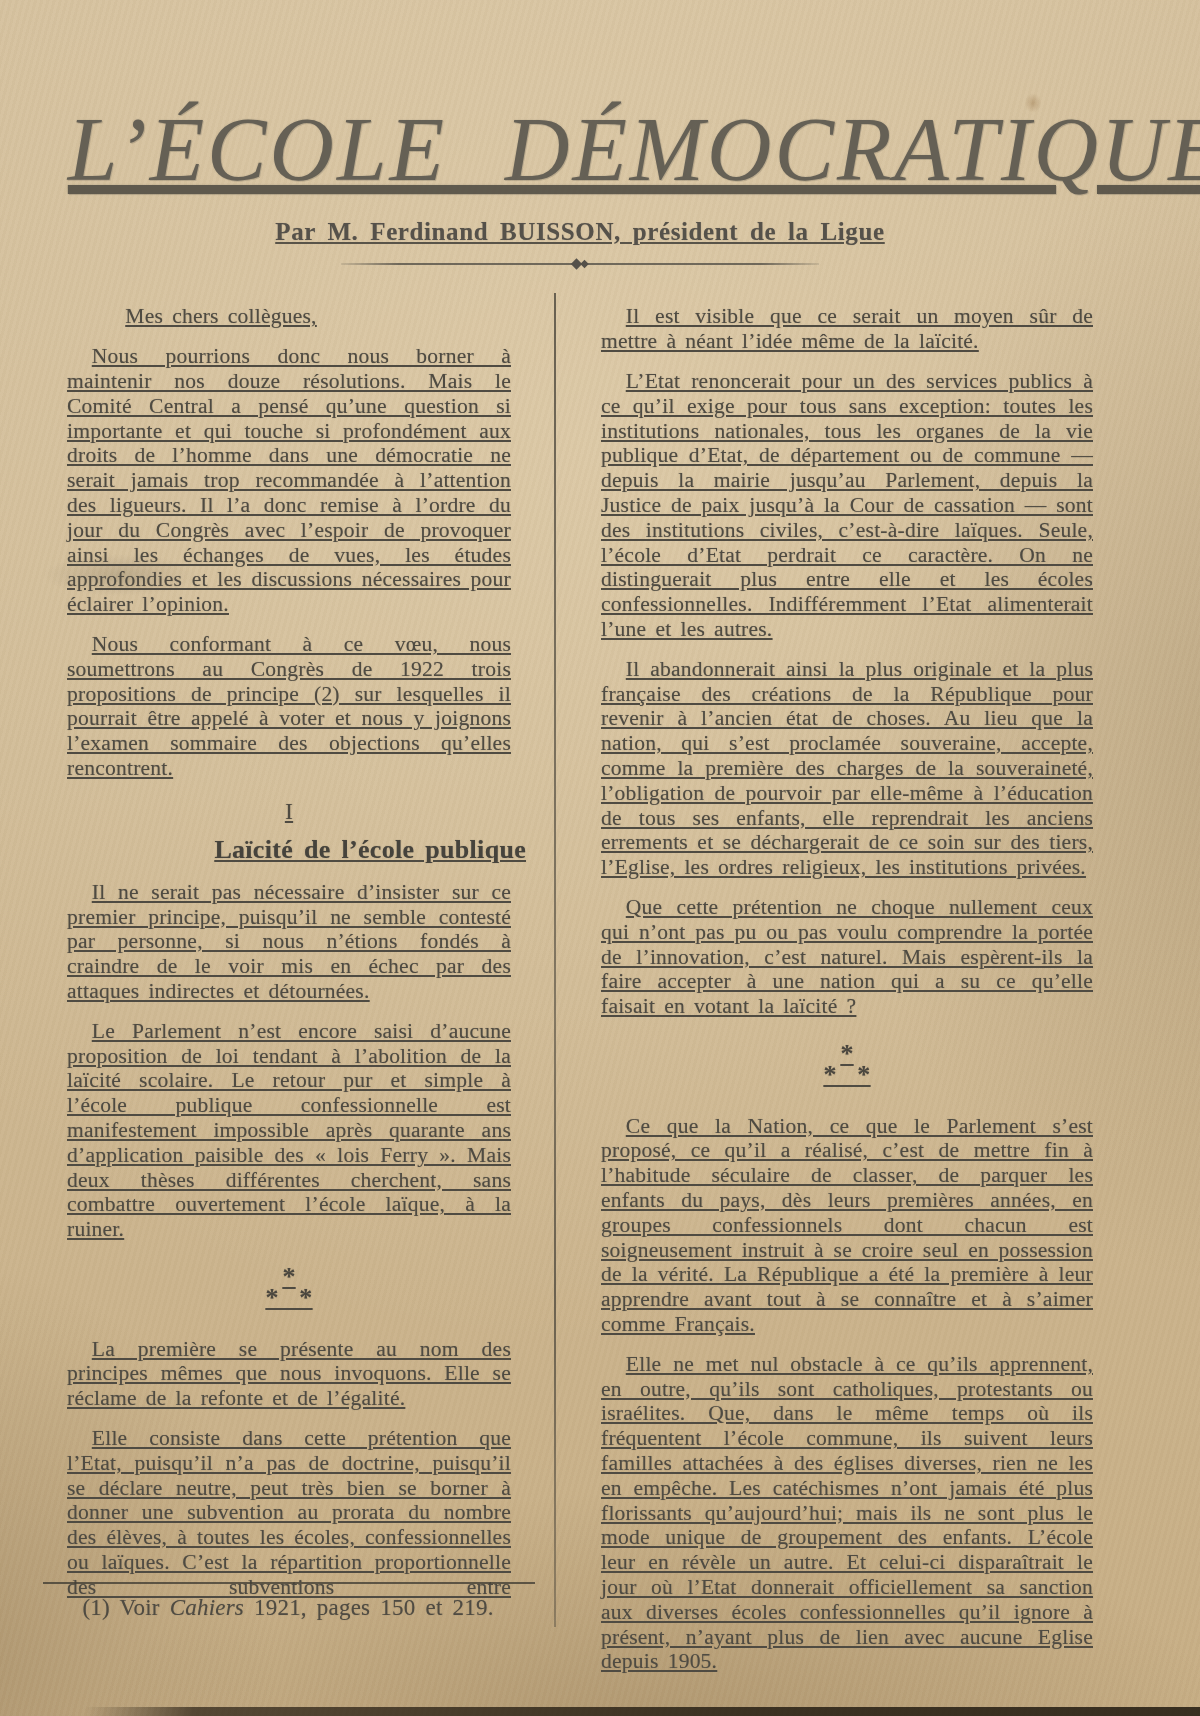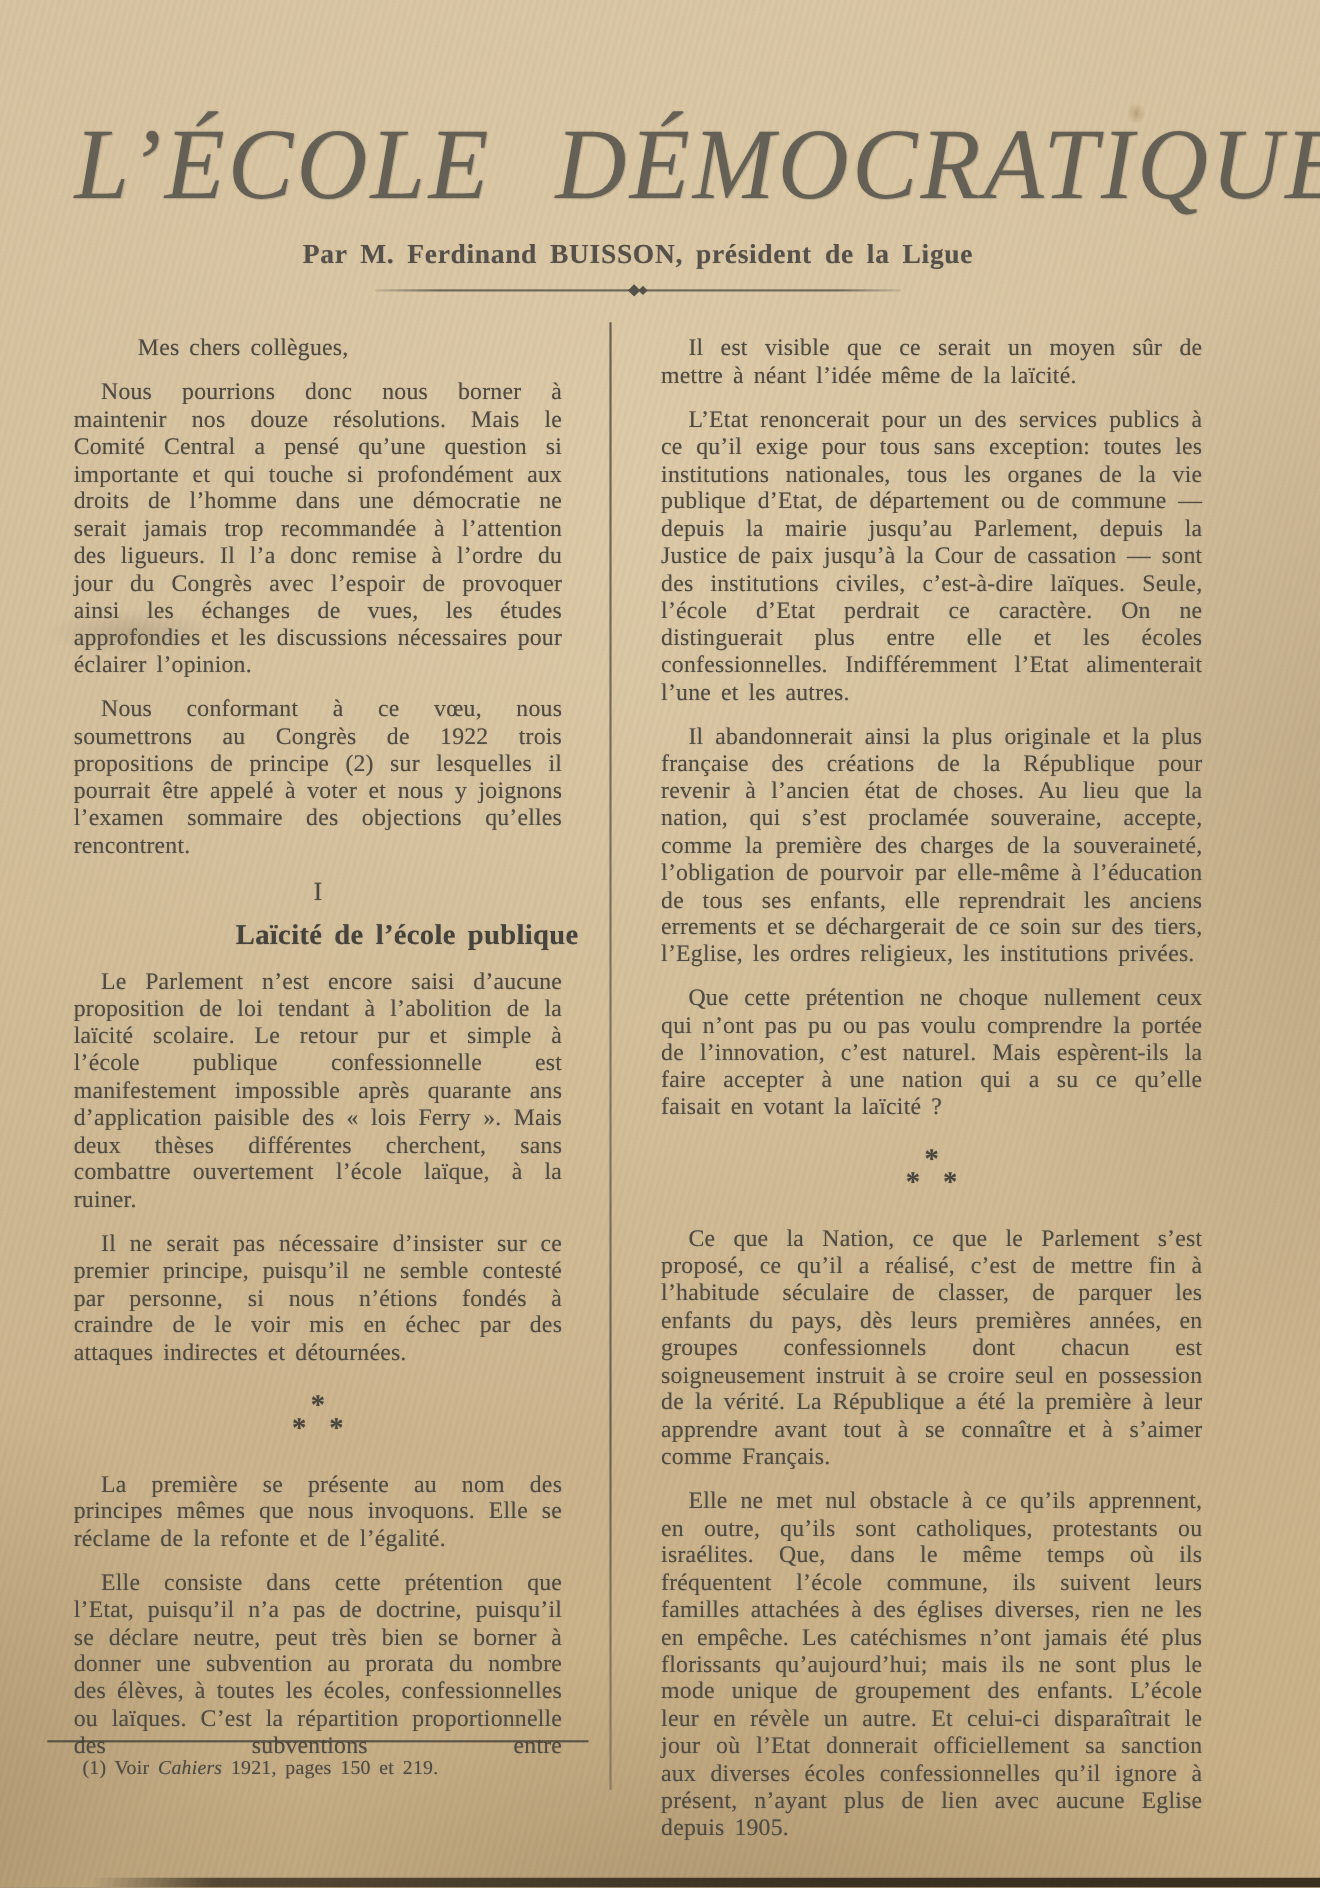--- a/index.html
+++ b/index.html
@@ -26,7 +26,7 @@
     background:linear-gradient(to right, rgba(40,31,20,0) 0, rgba(40,31,20,.7) 110px, rgba(33,26,16,.82) 60%, rgba(33,26,16,.86));
     border-radius:4px 0 0 0;
   }
-  .content{padding:0 92px 0 52px;}
+  .content{padding:0 92px 0 52px;text-decoration:underline;}
   
   .masthead{margin-top:102px;text-align:center;}
   .title{

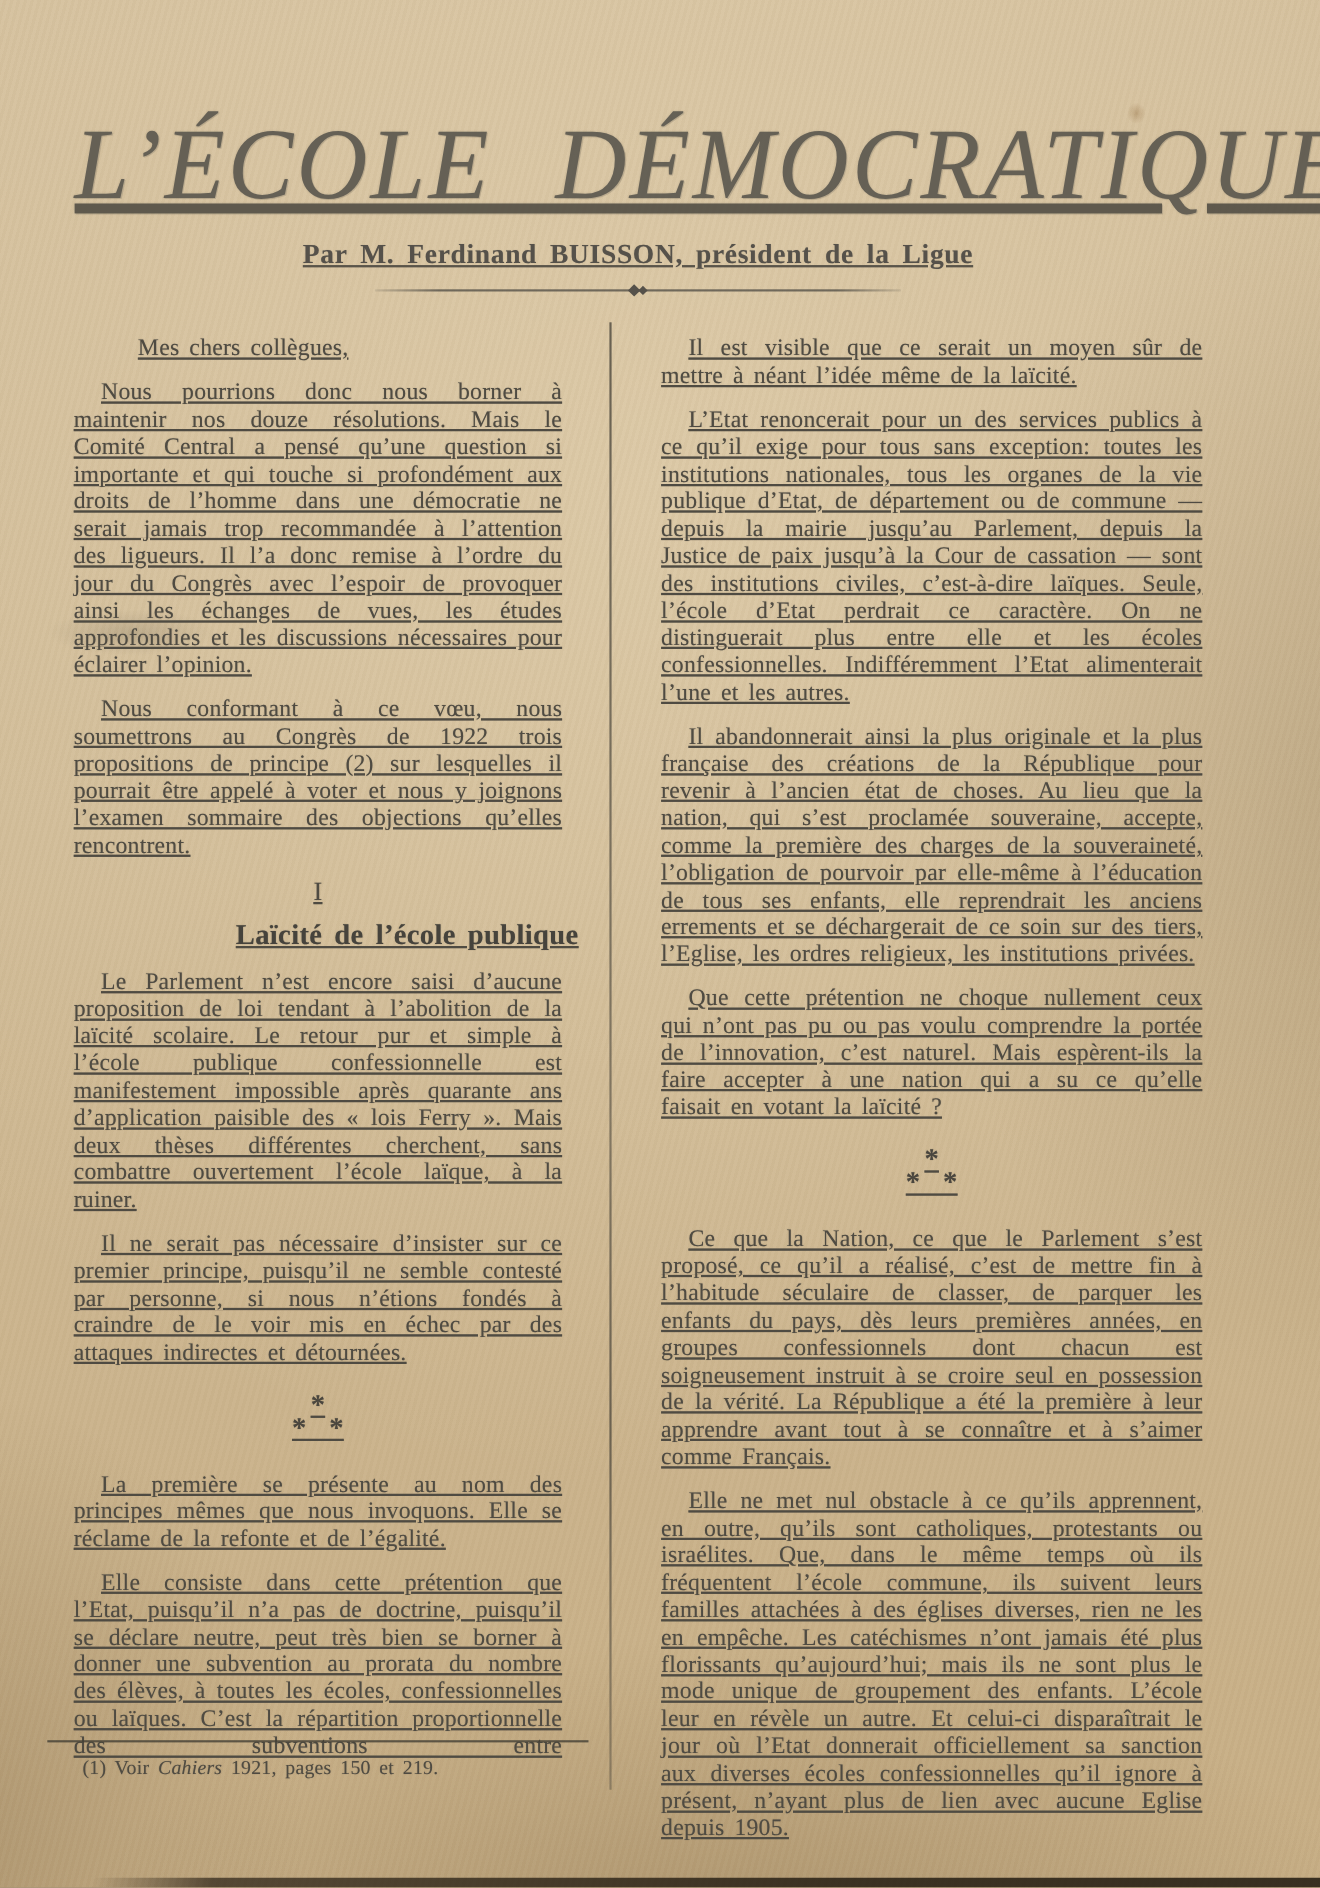--- a/index.html
+++ b/index.html
@@ -136,9 +136,9 @@
 
           <p class="blk blk-heading">Laïcité de l’école publique</p>
 
+          <p class="blk blk-para">Il ne serait pas nécessaire d’insister sur ce premier principe, puisqu’il ne semble contesté par personne, si nous n’étions fondés à craindre de le voir mis en échec par des attaques indirectes et détournées.</p>
+
           <p class="blk blk-para">Le Parlement n’est encore saisi d’aucune proposition de loi tendant à l’abolition de la laïcité scolaire. Le retour pur et simple à l’école publique confessionnelle est manifestement impossible après quarante ans d’application paisible des « lois Ferry ». Mais deux thèses différentes cherchent, sans combattre ouvertement l’école laïque, à la ruiner.</p>
-
-          <p class="blk blk-para">Il ne serait pas nécessaire d’insister sur ce premier principe, puisqu’il ne semble contesté par personne, si nous n’étions fondés à craindre de le voir mis en échec par des attaques indirectes et détournées.</p>
 
           <p class="blk blk-asterism">*
 * *</p>

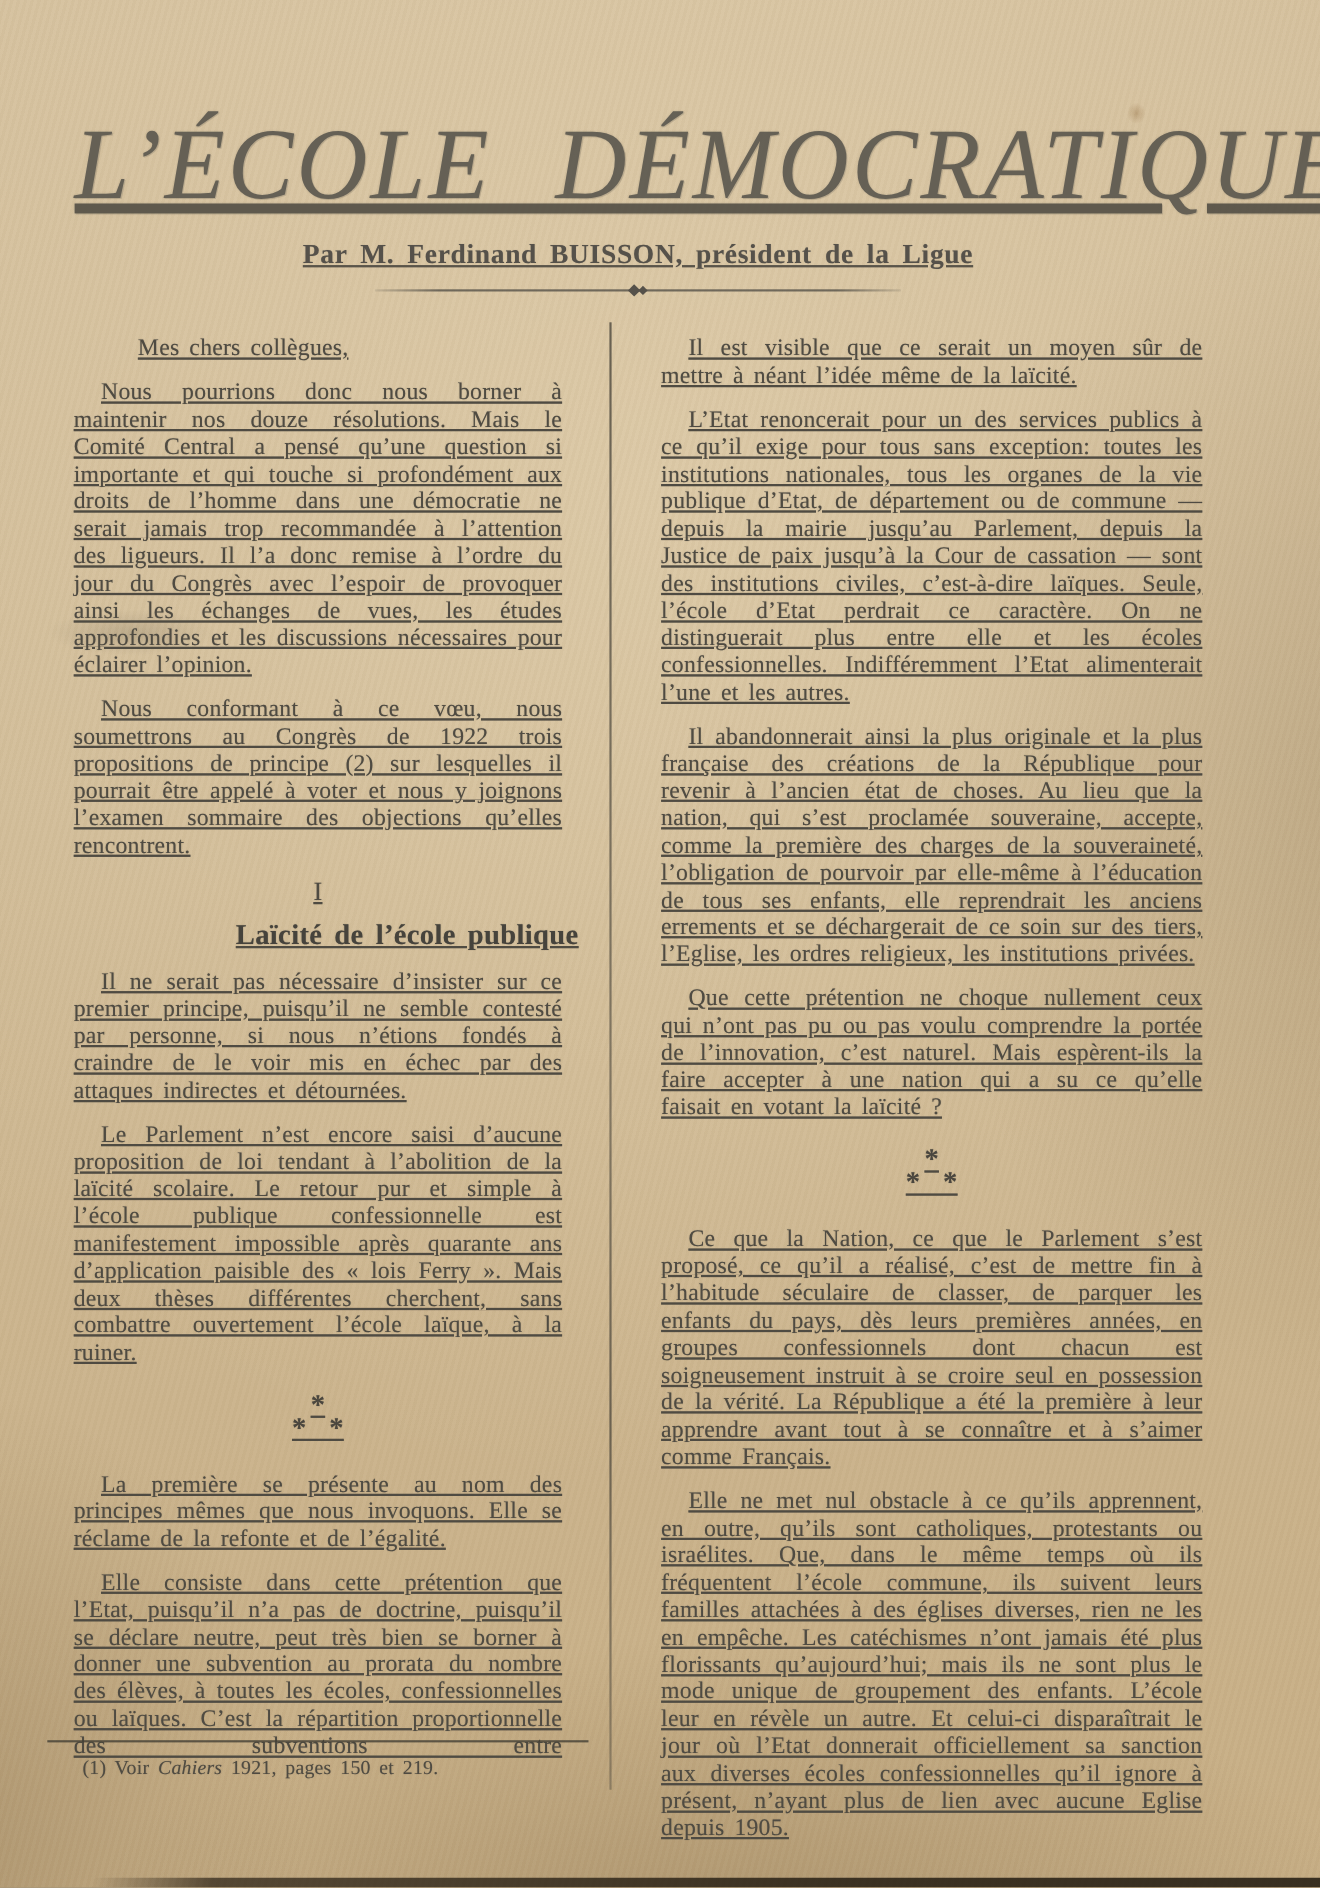--- a/index.html
+++ b/index.html
@@ -95,7 +95,7 @@
   .footnote-block{margin-top:14px;}
   .footnote-rule{height:2px;width:102%;margin-left:-1%;background:rgba(66,62,53,.8);margin-bottom:10px;}
   .footnote{
-    margin:0;font-size:18px;line-height:27px;
+    margin:0;font-size:23px;line-height:27px;
     text-indent:1.5em;text-align:left;
     word-spacing:.18em;letter-spacing:.2px;
     color:#4f4b42;text-shadow:0 0 1px rgba(79,75,66,.45);

